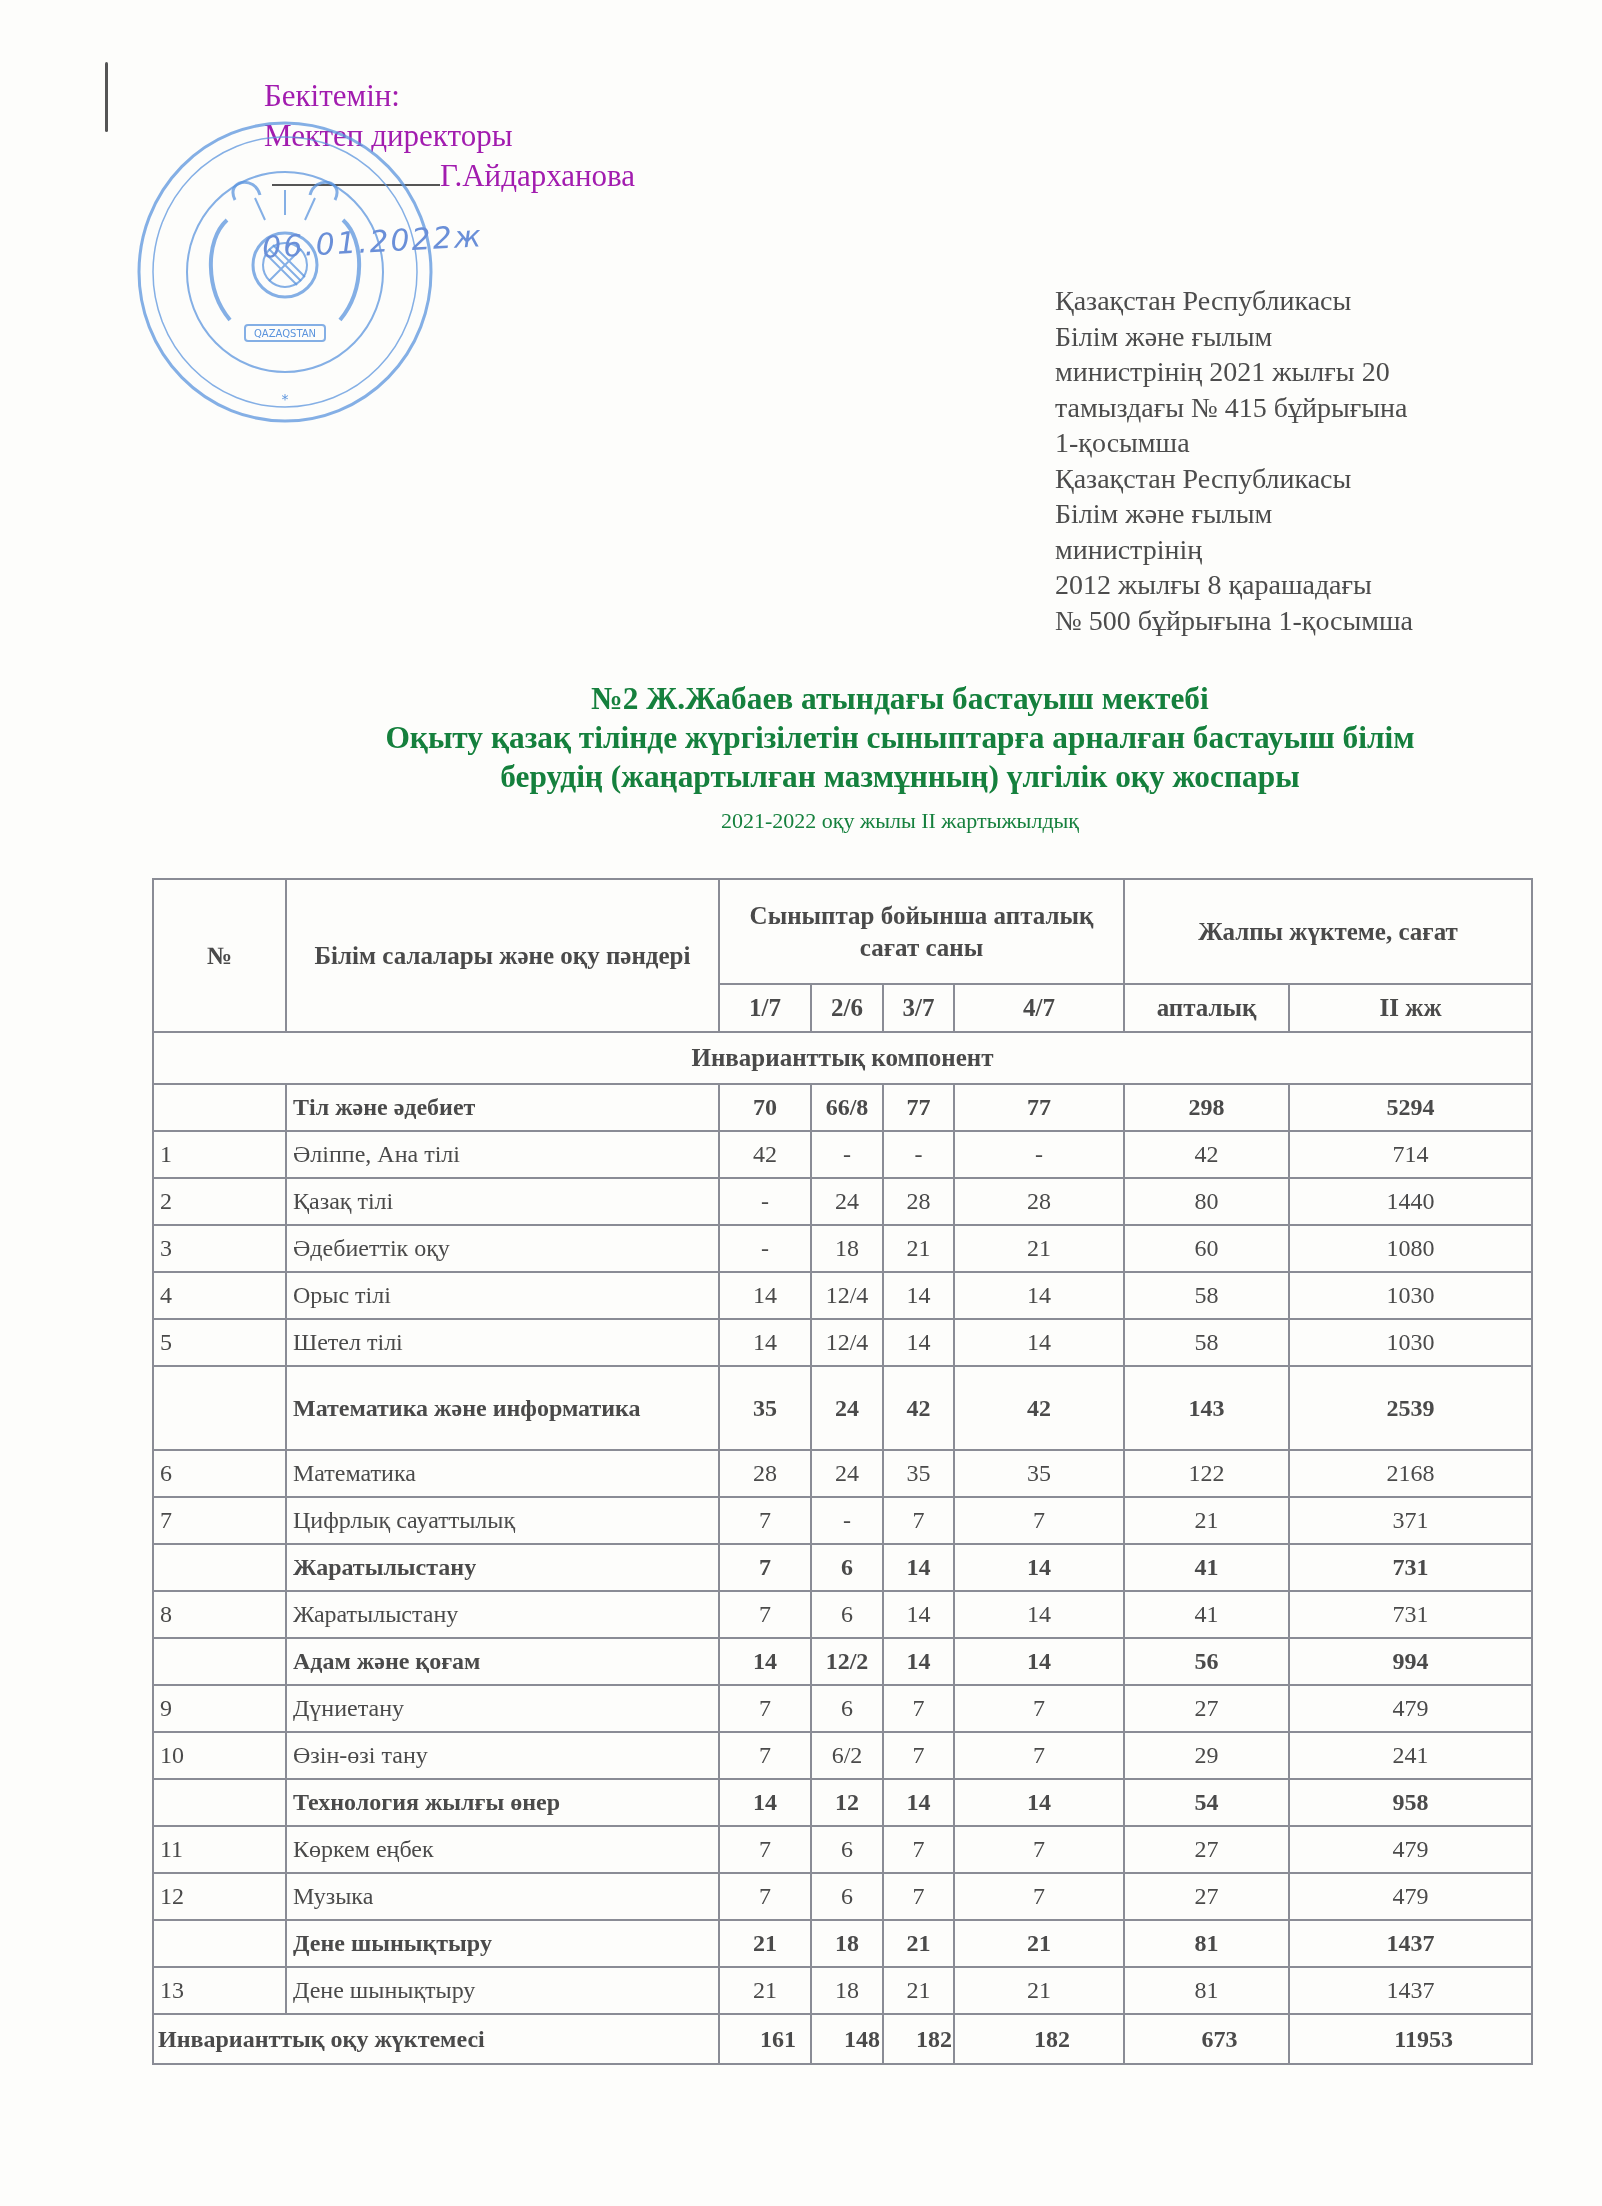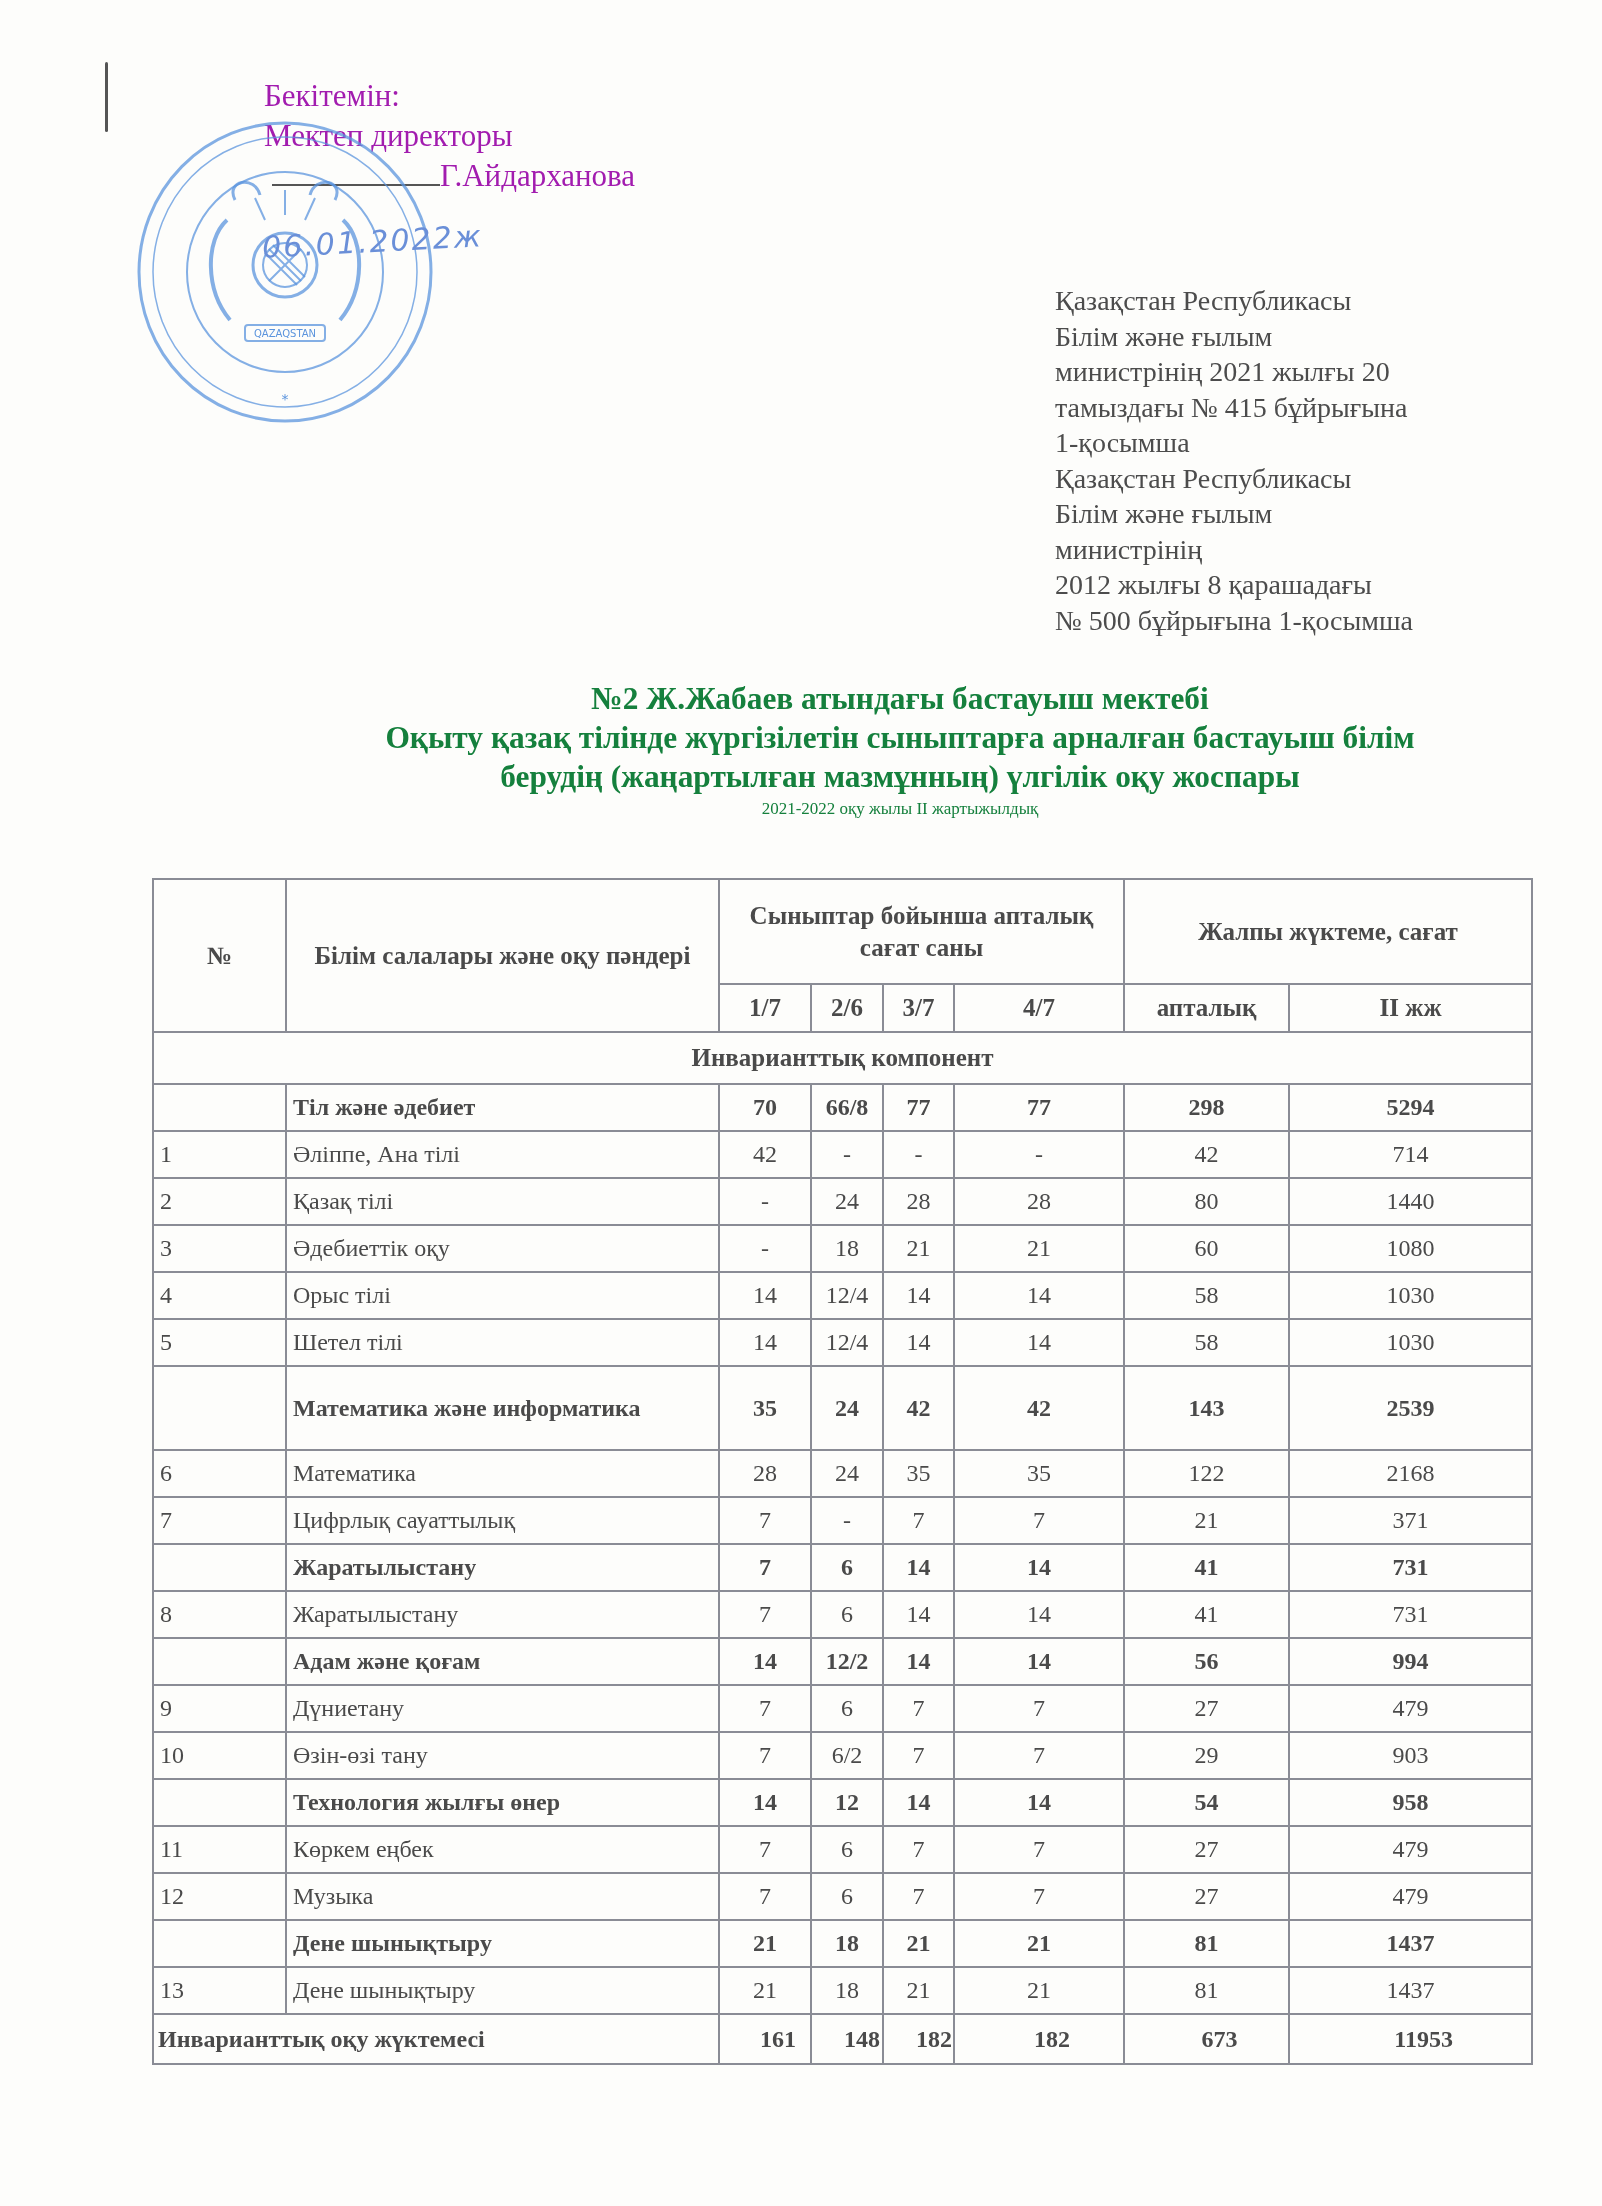--- a/index.html
+++ b/index.html
@@ -16,7 +16,7 @@
   .appendix div { white-space: nowrap; }
   .title { position: absolute; left: 250px; width: 1300px; text-align: center; top: 679px; color: #15803d; }
   .title .t-line { font-family: "Liberation Serif", serif; font-weight: bold; font-size: 32px; line-height: 39px; transform: scaleX(0.98); }
-  .title .t-sub { font-size: 17px; line-height: 26px; margin-top: 0px; }
+  .title .t-sub { font-size: 22px; line-height: 26px; margin-top: 12px; }
   table.plan {
     position: absolute; left: 152px; top: 878px; width: 1379px; border-collapse: collapse; table-layout: fixed;
     font-size: 24px; color: #4a4a4a;

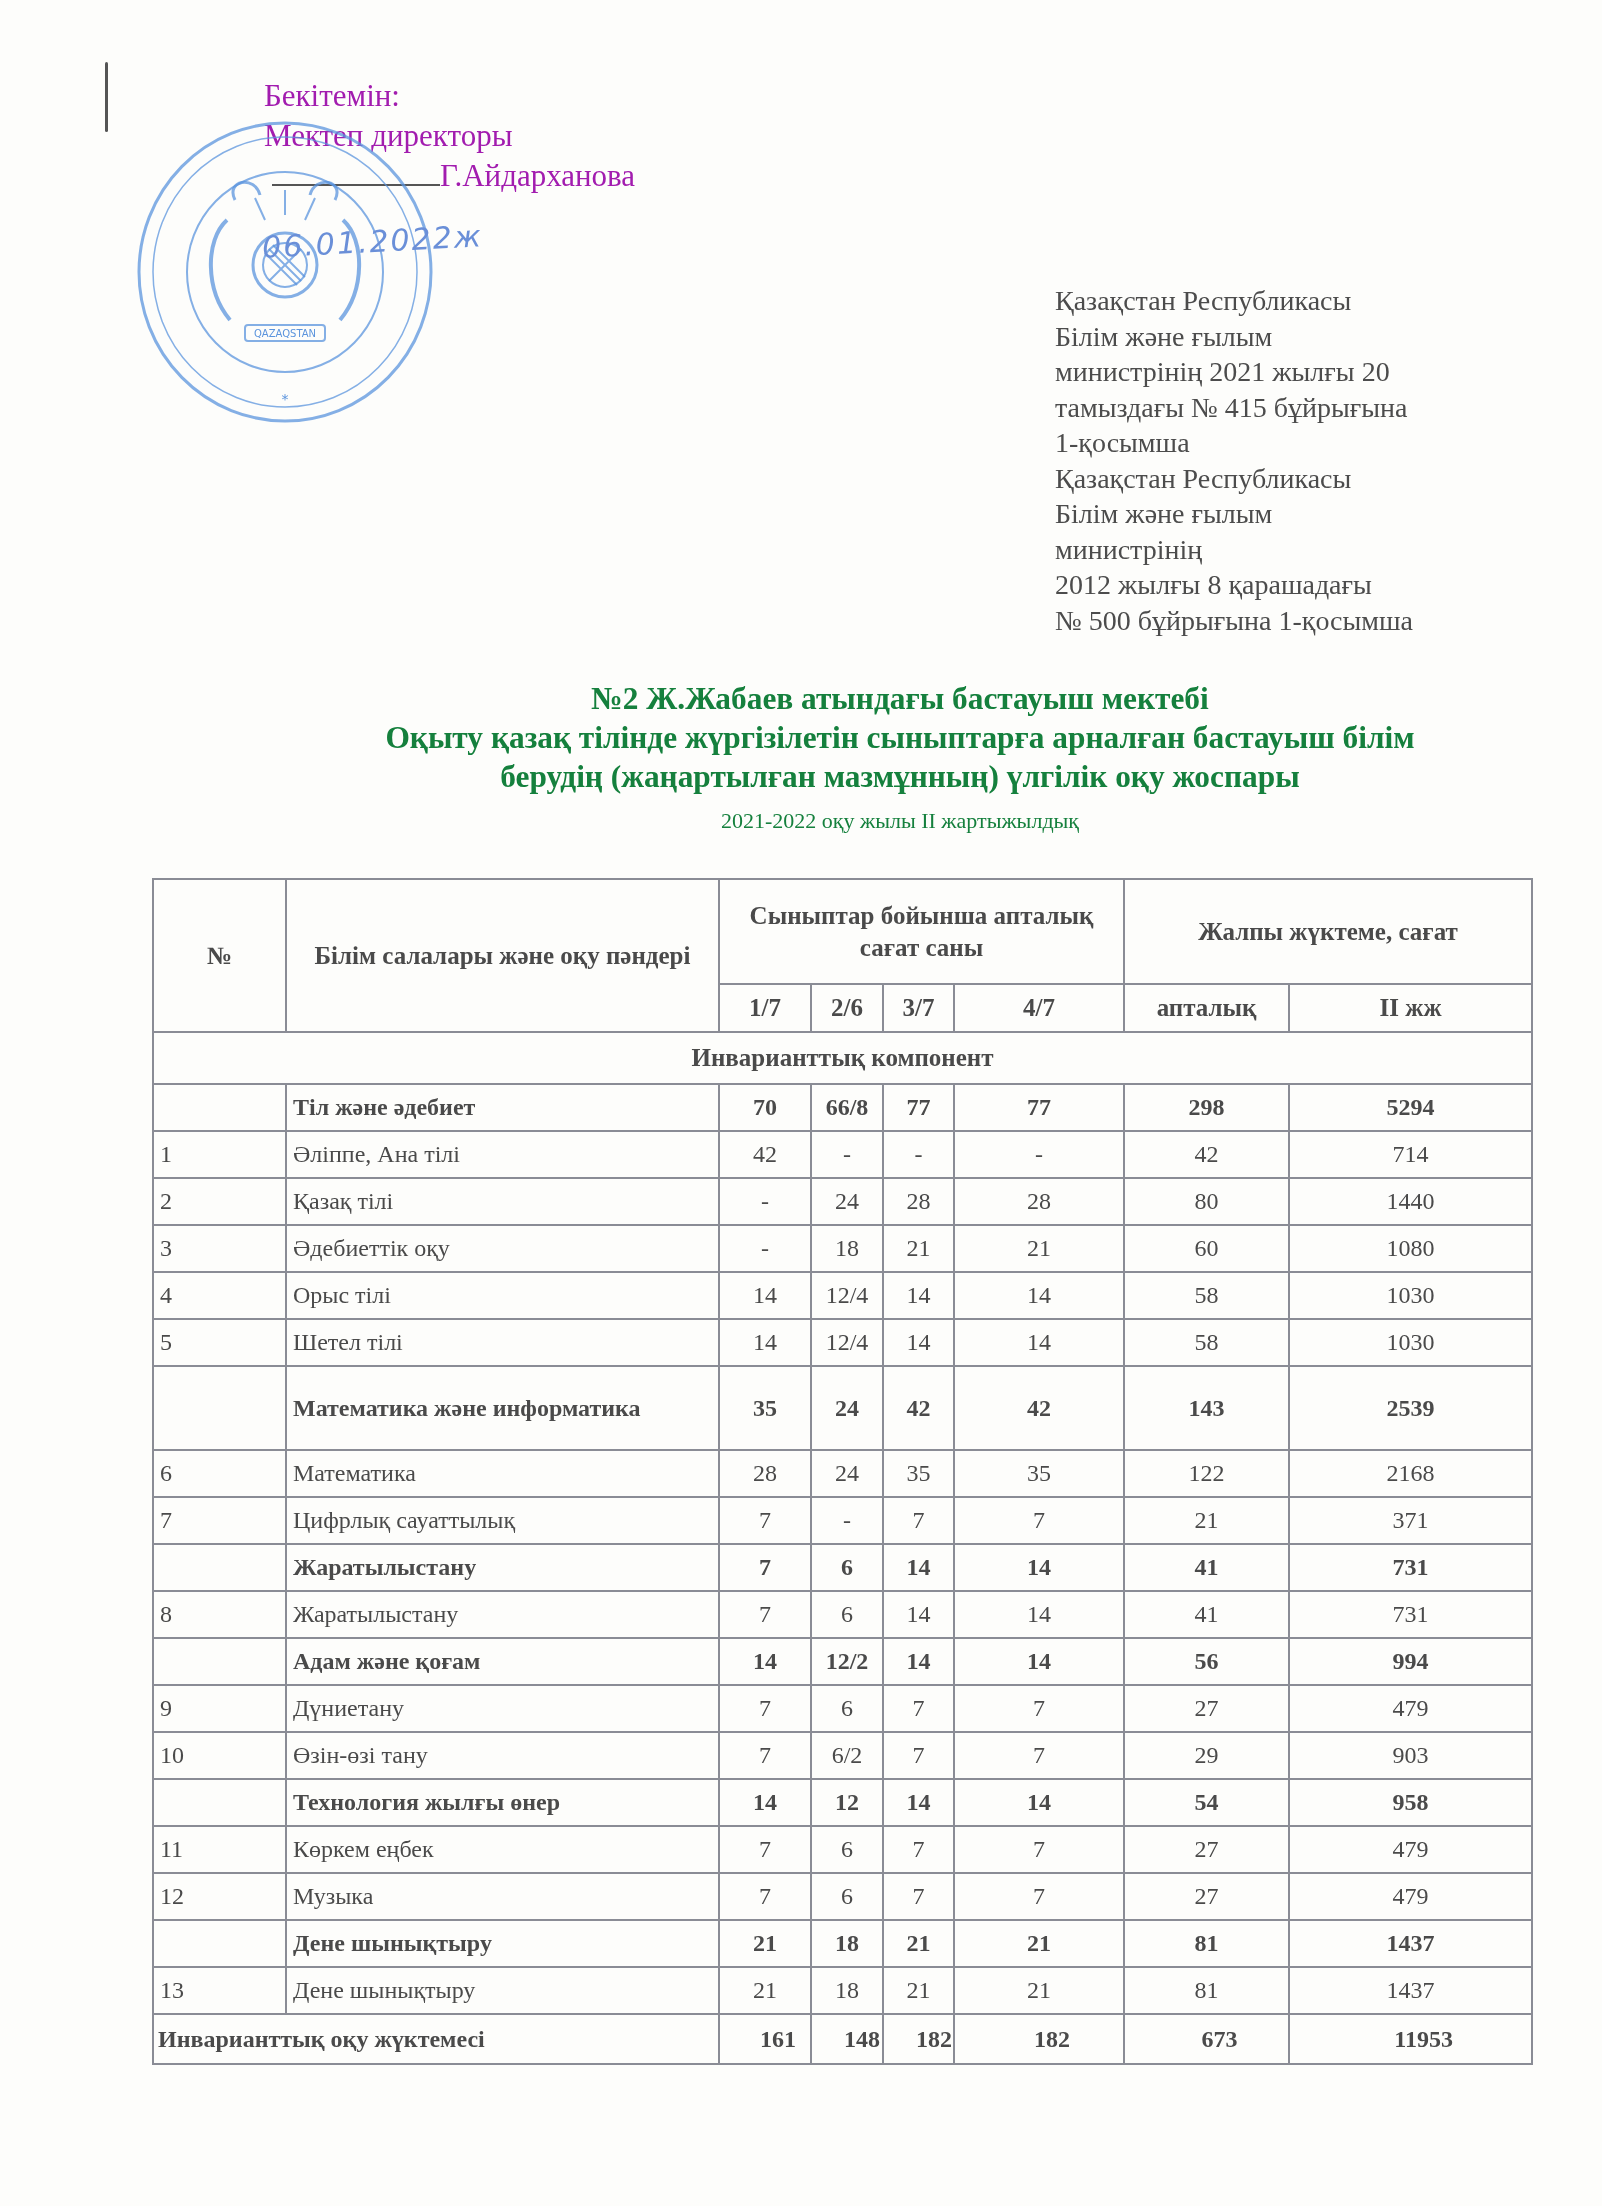--- a/index.html
+++ b/index.html
@@ -249,7 +249,7 @@
       <td class="num">7</td>
       <td class="num">7</td>
       <td class="num">29</td>
-      <td class="num">903</td>
+      <td class="num">241</td>
     </tr>
     <tr class="group">
       <td class="idx"></td>

